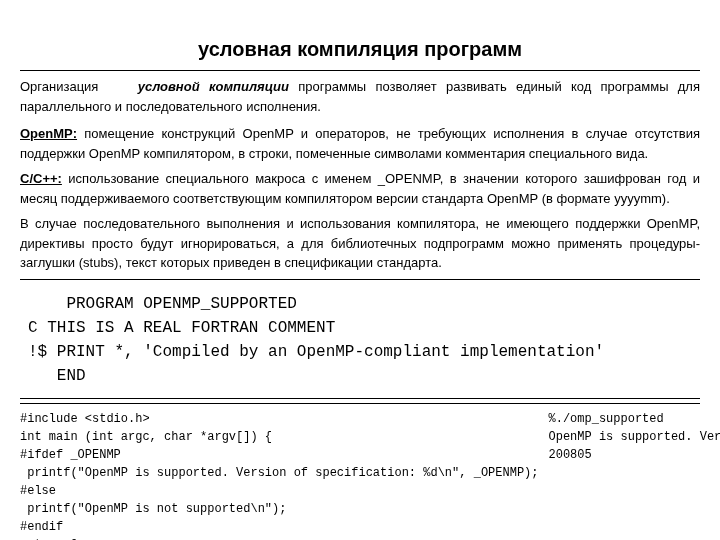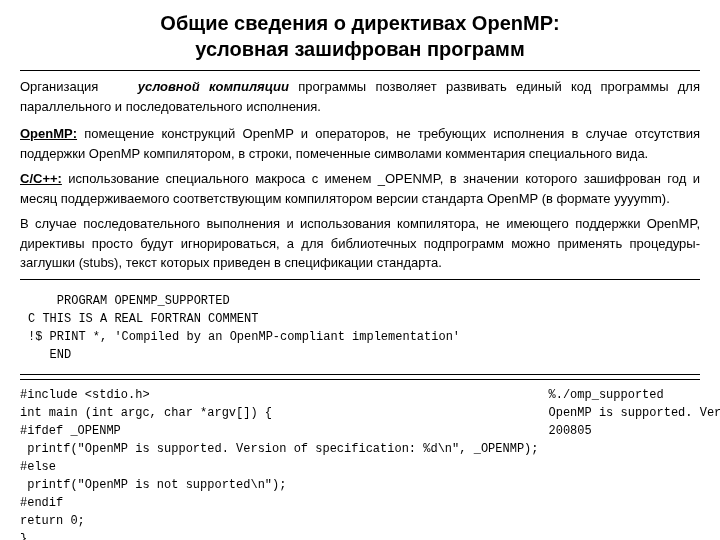--- a/index.html
+++ b/index.html
@@ -98,7 +98,7 @@
 <body>
 
 <h1 class="page-title">
-  <span>Общие сведения о директивах OpenMP:</span><br>
+  <br>
   <span>условная зашифрован программ</span>
 </h1>
 

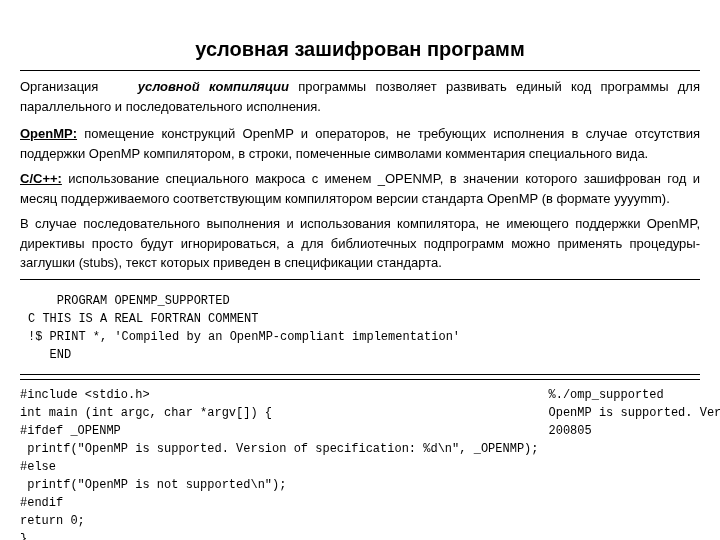--- a/index.html
+++ b/index.html
@@ -99,7 +99,7 @@
 
 <h1 class="page-title">
   <br>
-  <span>условная зашифрован программ</span>
+  <span>условная компиляция программ</span>
 </h1>
 
 <hr class="divider">

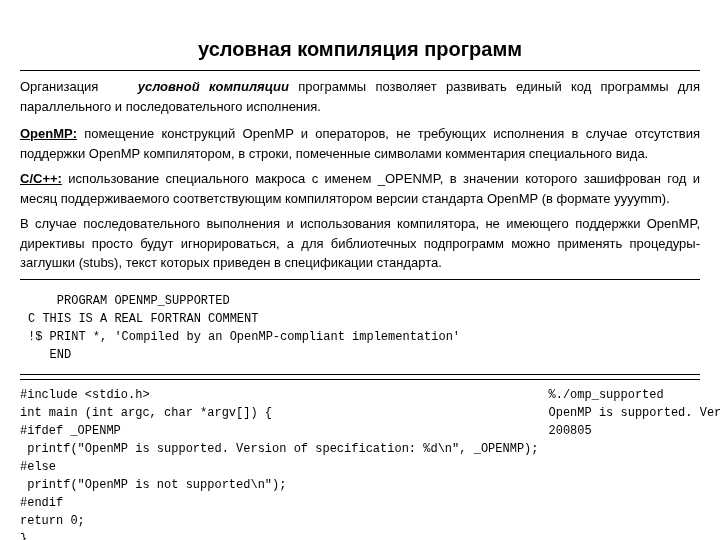--- a/index.html
+++ b/index.html
@@ -58,7 +58,7 @@
 
     .code-block {
       font-family: 'Courier New', Courier, monospace;
-      font-size: 12px;
+      font-size: 16px;
       background: #fff;
       padding: 6px 8px;
       line-height: 1.5;

